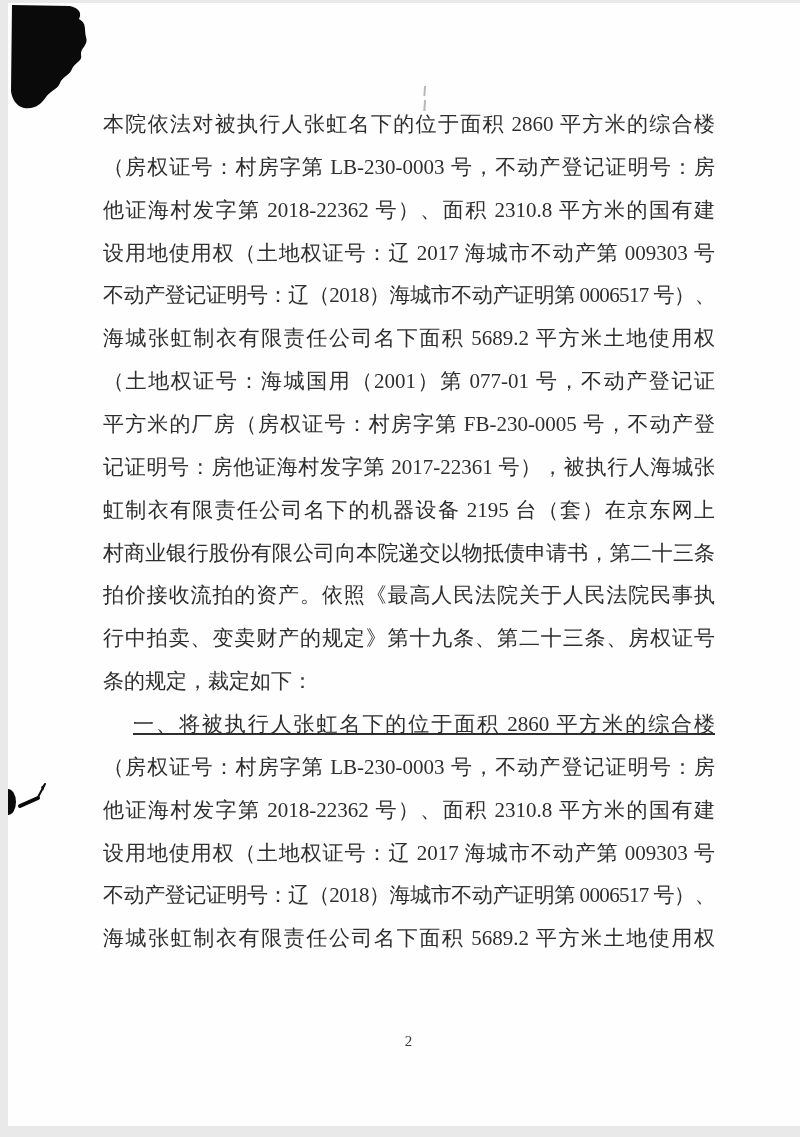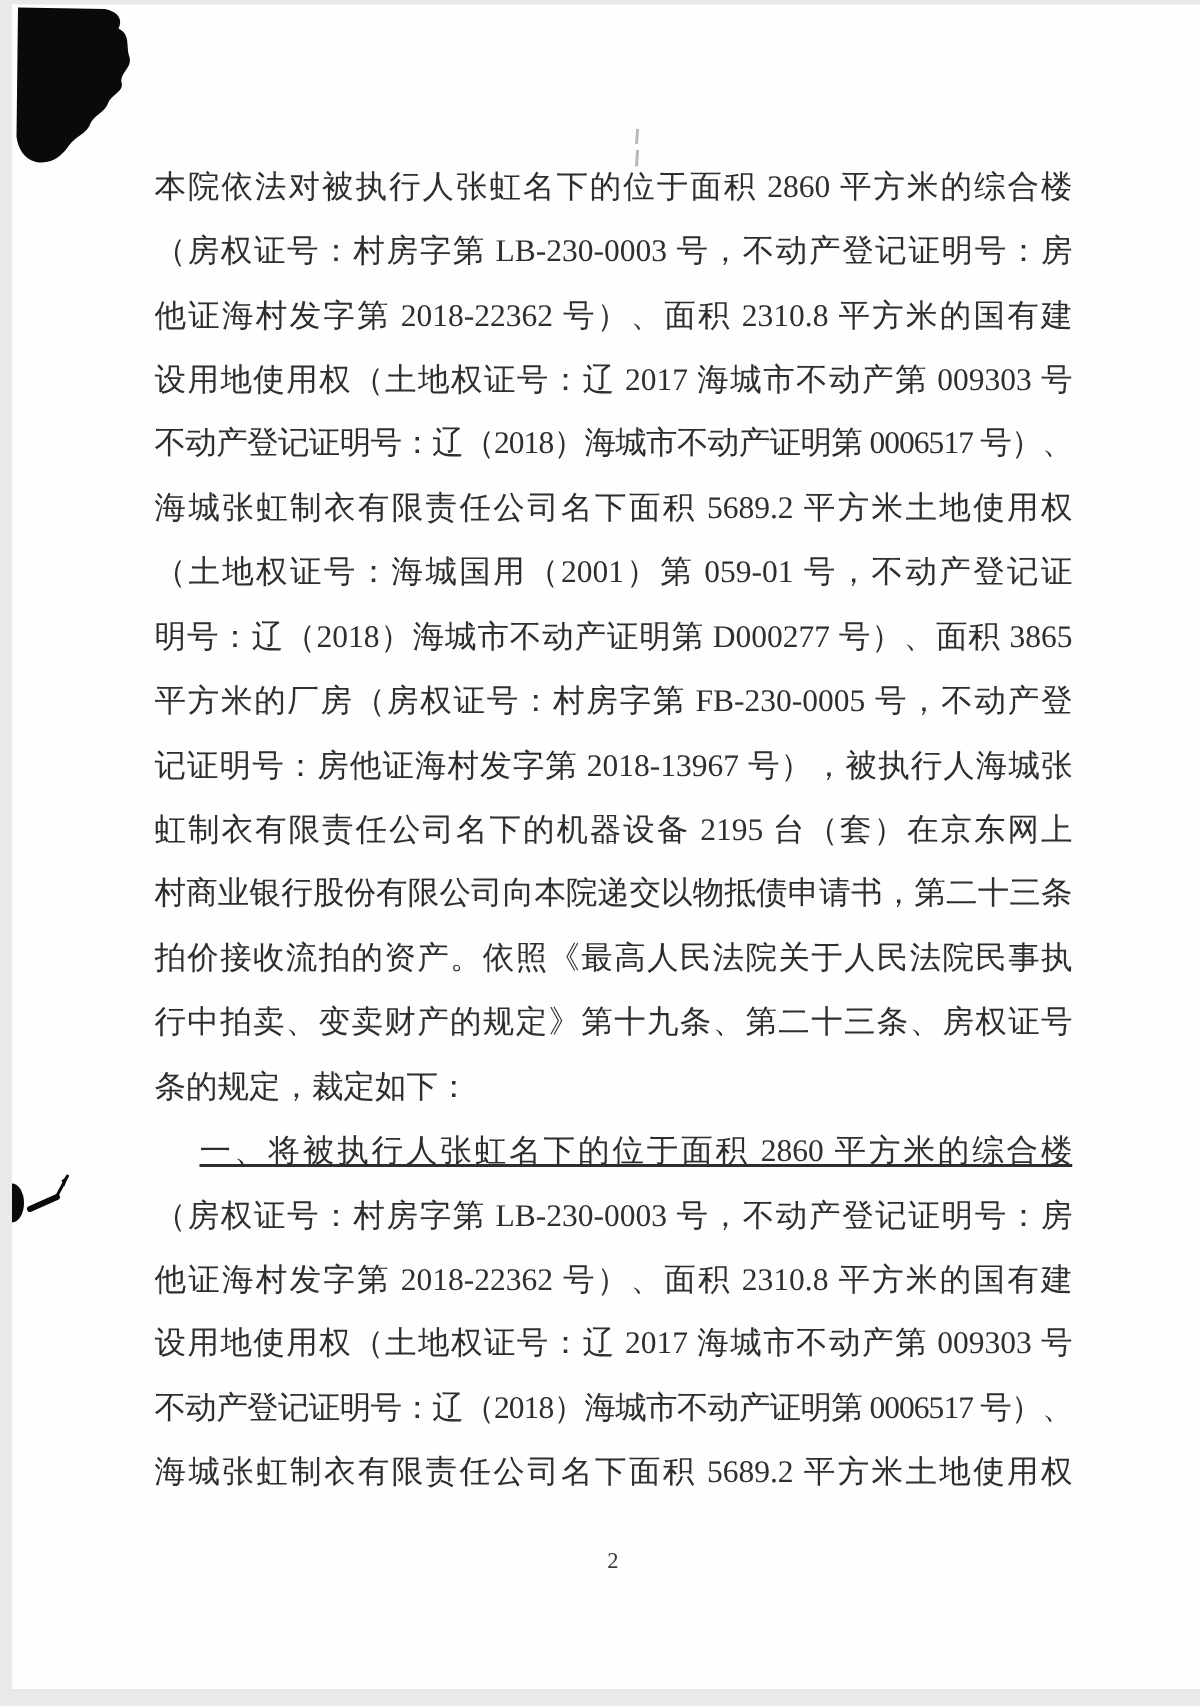--- a/index.html
+++ b/index.html
@@ -111,7 +111,7 @@
     <div class="line fill" style="">设用地使用权（土地权证号：辽 2017 海城市不动产第 009303 号</div>
     <div class="line fill" style="letter-spacing: -0.636486px;">不动产登记证明号：辽（2018）海城市不动产证明第 0006517 号）、</div>
     <div class="line fill" style="">海城张虹制衣有限责任公司名下面积 5689.2 平方米土地使用权</div>
-    <div class="line fill" style="">（土地权证号：海城国用（2001）第 059-01 号，不动产登记证</div>
+    <div class="line fill" style="">（土地权证号：海城国用（2001）第 077-01 号，不动产登记证</div>
     <div class="line fill" style="">明号：辽（2018）海城市不动产证明第 D000277 号）、面积 3865</div>
     <div class="line fill" style="">平方米的厂房（房权证号：村房字第 FB-230-0005 号，不动产登</div>
     <div class="line fill" style="">记证明号：房他证海村发字第 2018-13967 号），被执行人海城张</div>

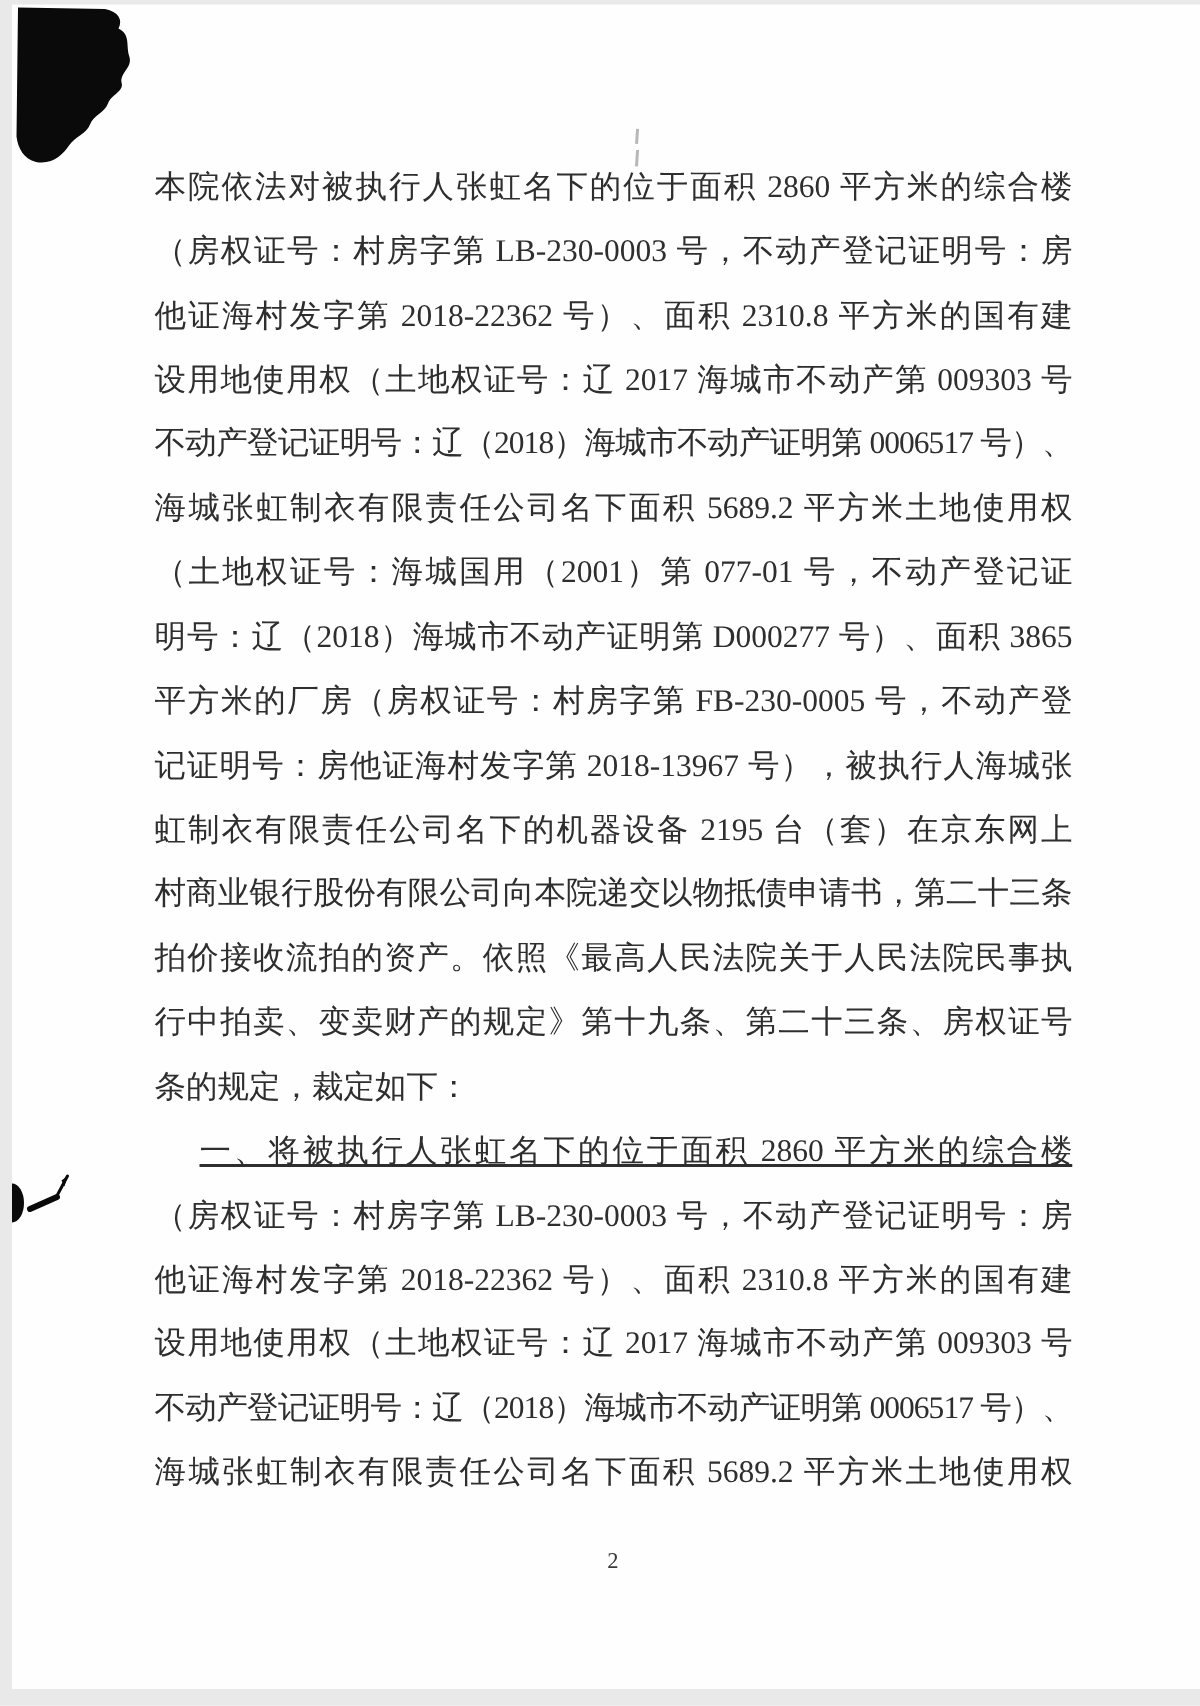--- a/index.html
+++ b/index.html
@@ -112,7 +112,6 @@
     <div class="line fill" style="letter-spacing: -0.636486px;">不动产登记证明号：辽（2018）海城市不动产证明第 0006517 号）、</div>
     <div class="line fill" style="">海城张虹制衣有限责任公司名下面积 5689.2 平方米土地使用权</div>
     <div class="line fill" style="">（土地权证号：海城国用（2001）第 077-01 号，不动产登记证</div>
-    <div class="line fill" style="">明号：辽（2018）海城市不动产证明第 D000277 号）、面积 3865</div>
     <div class="line fill" style="">平方米的厂房（房权证号：村房字第 FB-230-0005 号，不动产登</div>
     <div class="line fill" style="">记证明号：房他证海村发字第 2018-13967 号），被执行人海城张</div>
     <div class="line fill" style="">虹制衣有限责任公司名下的机器设备 2195 台（套）在京东网上</div>

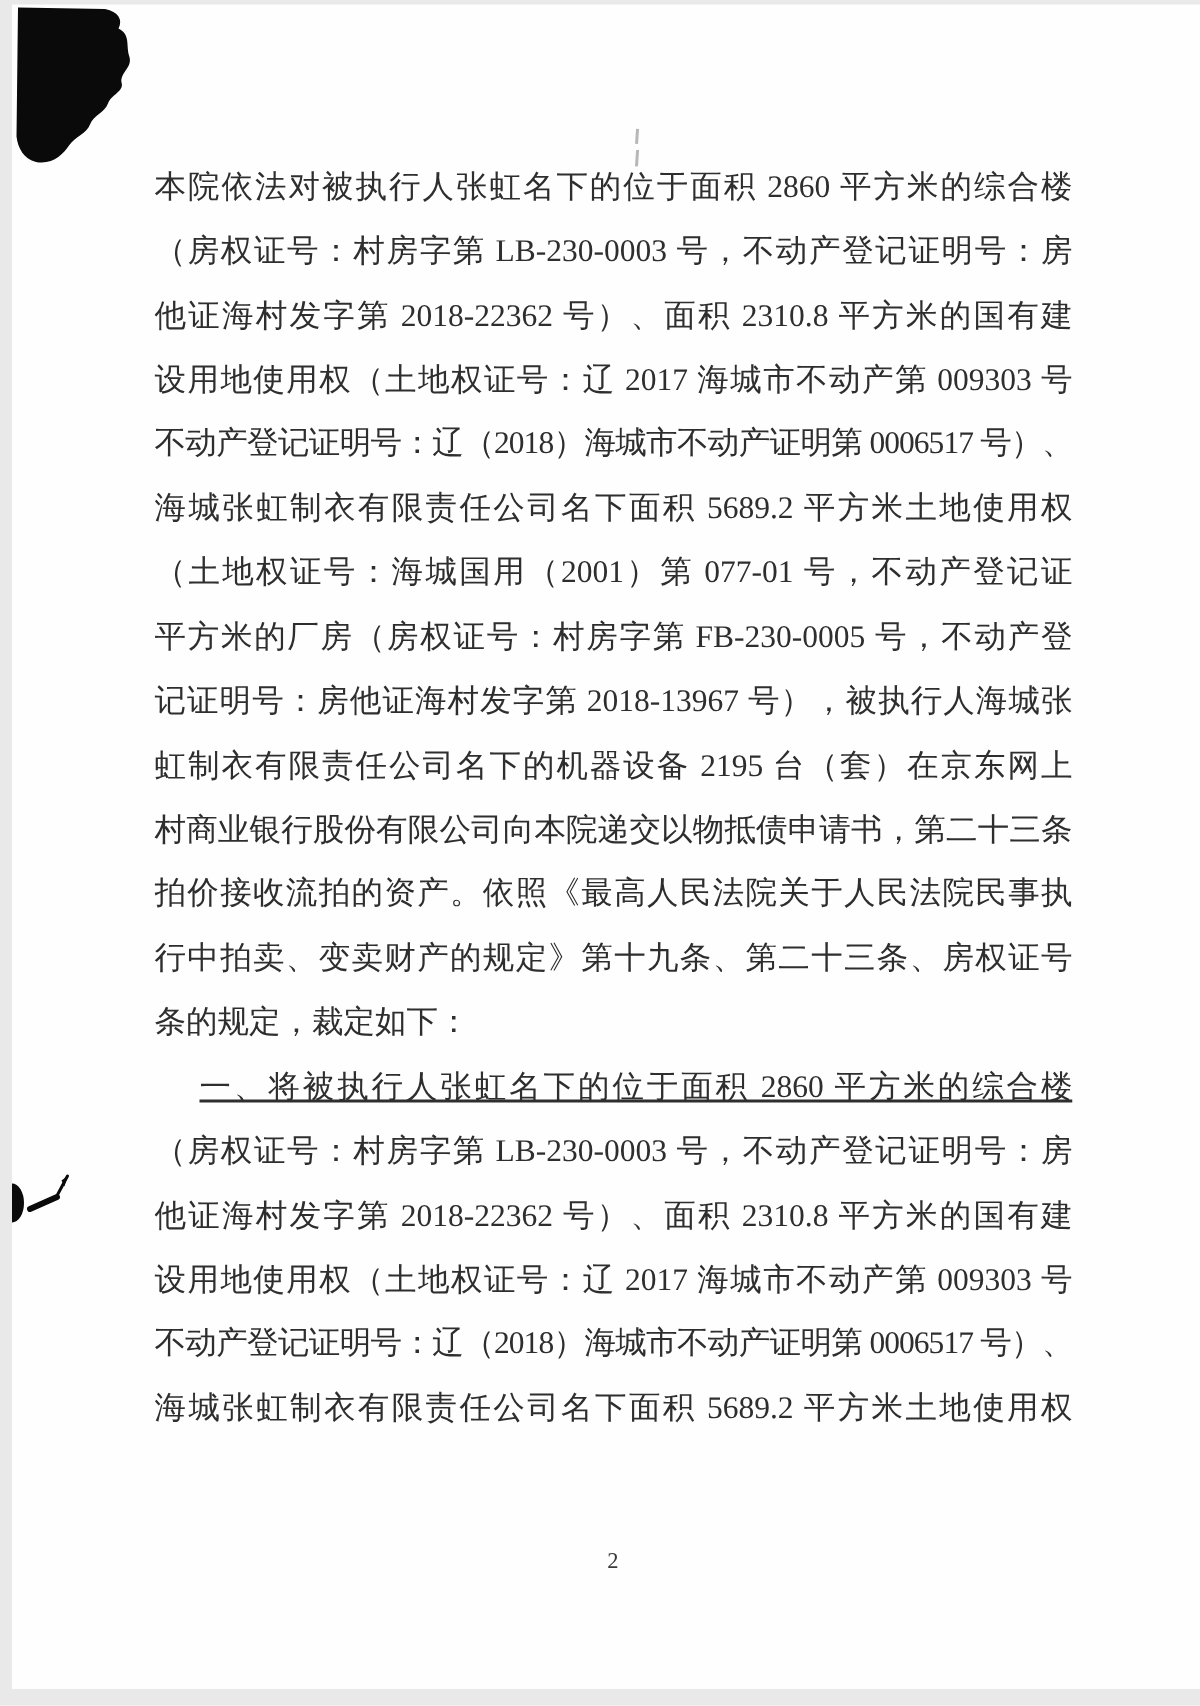--- a/index.html
+++ b/index.html
@@ -113,7 +113,7 @@
     <div class="line fill" style="">海城张虹制衣有限责任公司名下面积 5689.2 平方米土地使用权</div>
     <div class="line fill" style="">（土地权证号：海城国用（2001）第 077-01 号，不动产登记证</div>
     <div class="line fill" style="">平方米的厂房（房权证号：村房字第 FB-230-0005 号，不动产登</div>
-    <div class="line fill" style="">记证明号：房他证海村发字第 2018-13967 号），被执行人海城张</div>
+    <div class="line fill" style="">记证明号：房他证海村发字第 2017-22361 号），被执行人海城张</div>
     <div class="line fill" style="">虹制衣有限责任公司名下的机器设备 2195 台（套）在京东网上</div>
     <div class="line fill" style="">村商业银行股份有限公司向本院递交以物抵债申请书，第二十三条</div>
     <div class="line fill" style="">拍价接收流拍的资产。依照《最高人民法院关于人民法院民事执</div>

